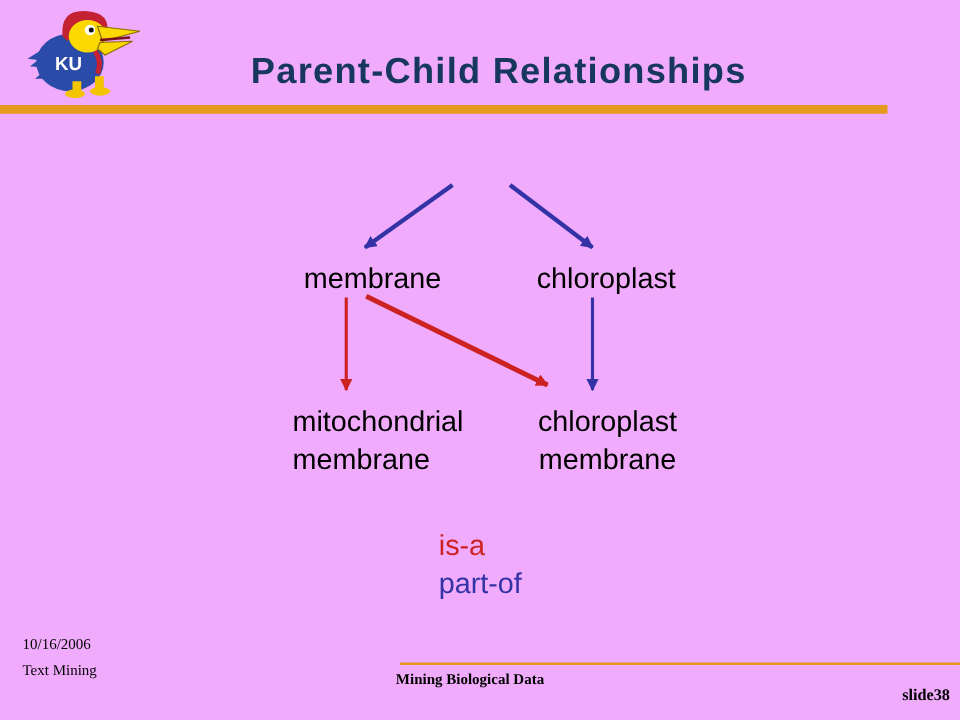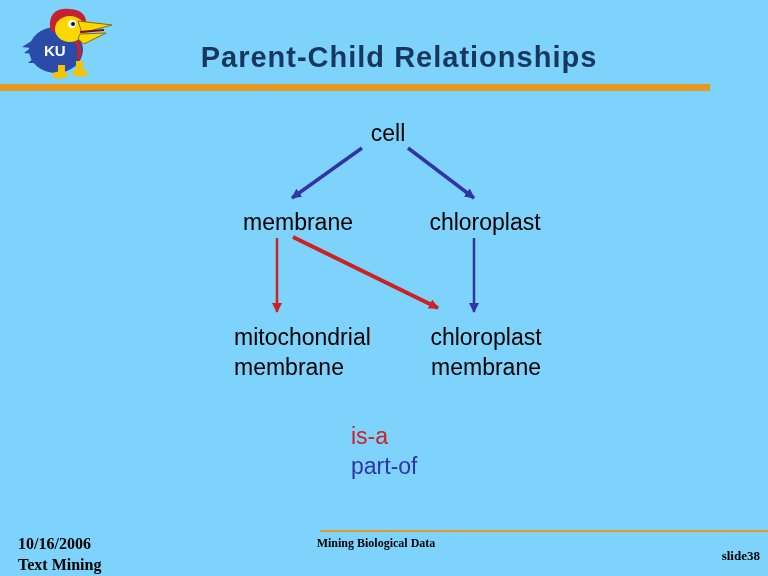--- a/index.html
+++ b/index.html
@@ -7,7 +7,7 @@
   .slide {
     position:relative;
     width:768px; height:576px;
-    background:#7dd3fc;
+    background:#f0abfc;
     overflow:hidden;
     font-family:"Liberation Sans", sans-serif;
   }

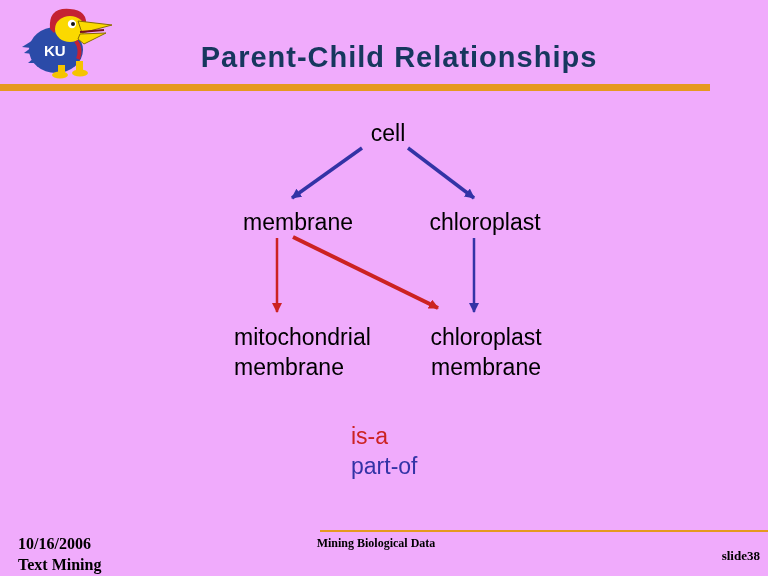--- a/index.html
+++ b/index.html
@@ -122,7 +122,6 @@
     <line x1="474" y1="238" x2="474" y2="312" stroke="#3333A6" stroke-width="2.5" marker-end="url(#arrow-blue)"></line>
   </svg>
 
-  <div class="node node-cell">cell</div>
   <div class="node node-membrane">membrane</div>
   <div class="node node-chloroplast">chloroplast</div>
   <div class="node node-mito"><span>mitochondrial</span><br><span>membrane</span></div>

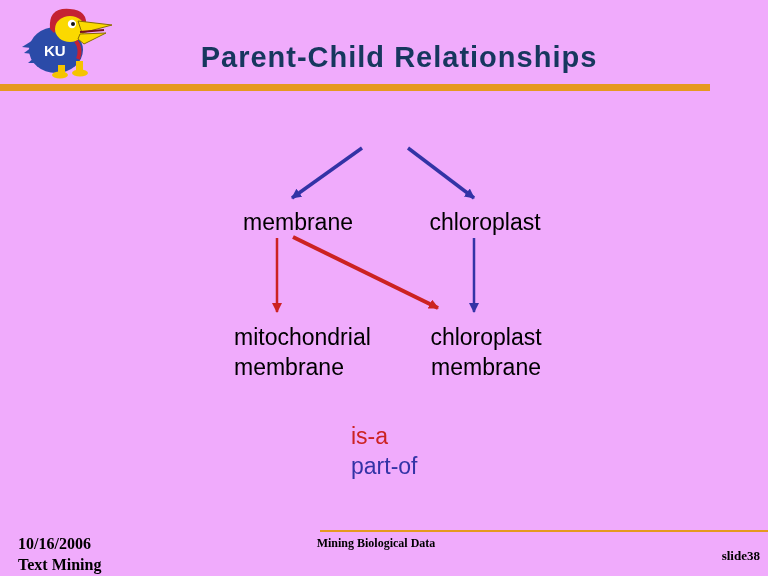--- a/index.html
+++ b/index.html
@@ -48,9 +48,9 @@
   .legend .part-of{ color:#3333A6; display:block; }
   
   .footer-left {
-    position:absolute; left:18px; top:533px;
-    font-family:"Liberation Serif", serif; font-weight:bold;
-    font-size:16px; line-height:21px; color:#000;
+    position:absolute; left:18px; top:505px;
+    font-family:"Liberation Serif", serif; font-weight:normal;
+    font-size:12px; line-height:21px; color:#000;
   }
   .footer-line {
     position:absolute; left:320px; right:0; top:530px;

